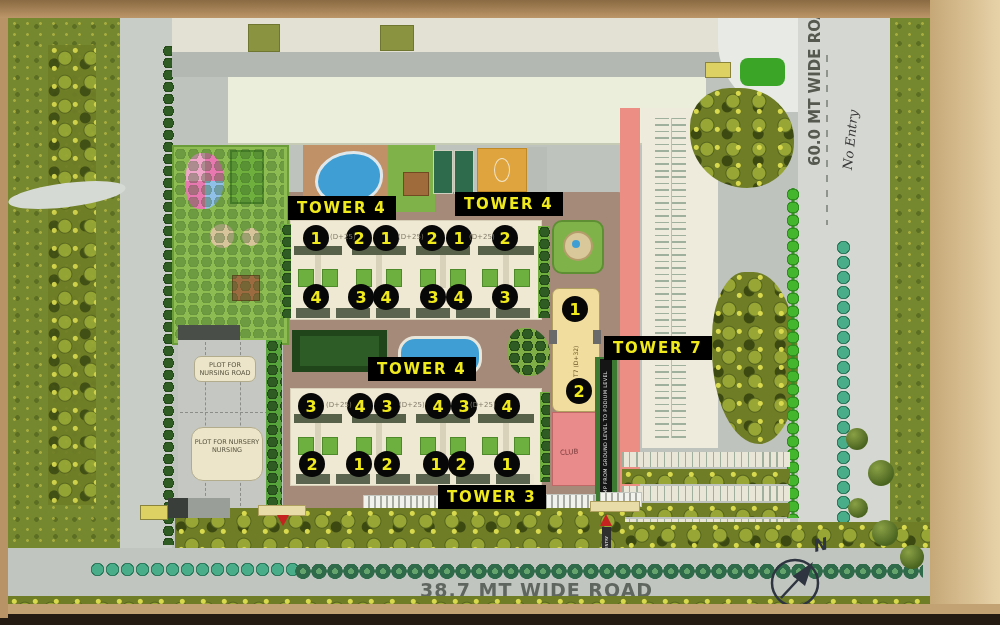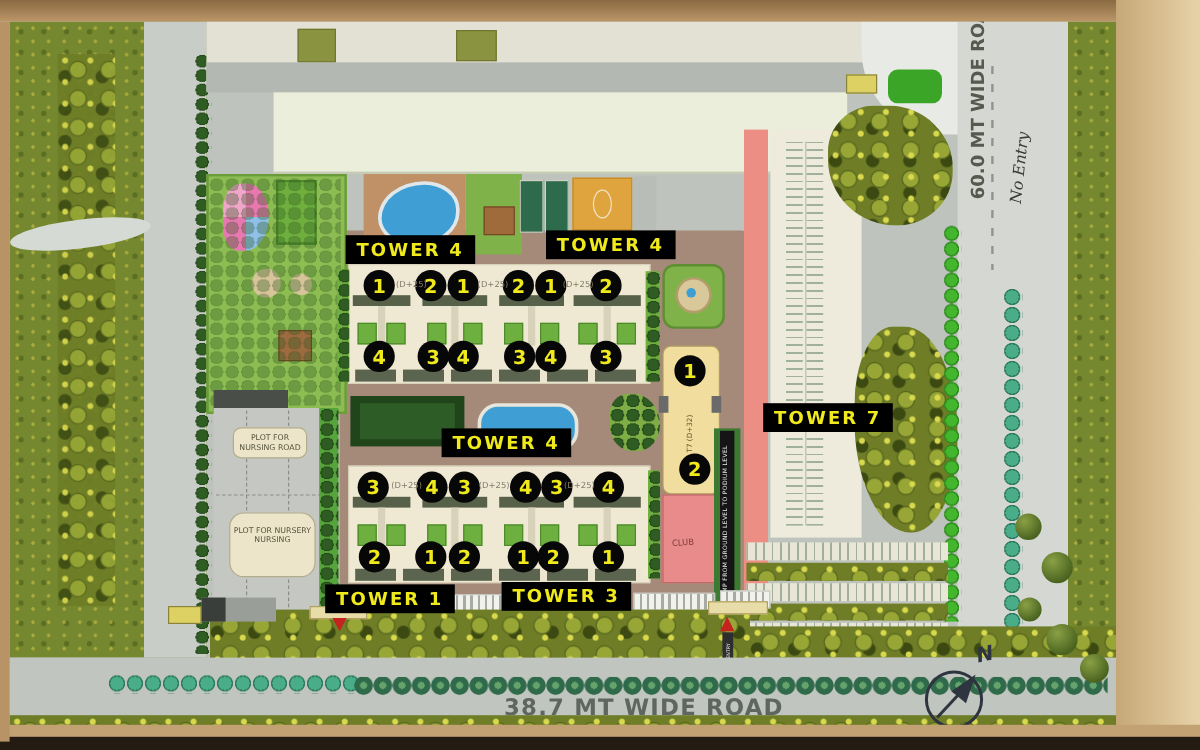--- a/index.html
+++ b/index.html
@@ -224,7 +224,7 @@
   <div class="tower-label" style="left:288px;top:196px">TOWER 4</div>
   <div class="tower-label" style="left:455px;top:192px">TOWER 4</div>
   <div class="tower-label" style="left:368px;top:357px">TOWER 4</div>
-  <div class="tower-label" style="left:636px;top:336px">TOWER 7</div>
+  <div class="tower-label" style="left:604px;top:336px">TOWER 7</div>
   <div class="tower-label" style="left:271px;top:487px">TOWER 1</div>
   <div class="tower-label" style="left:418px;top:485px">TOWER 3</div>
 

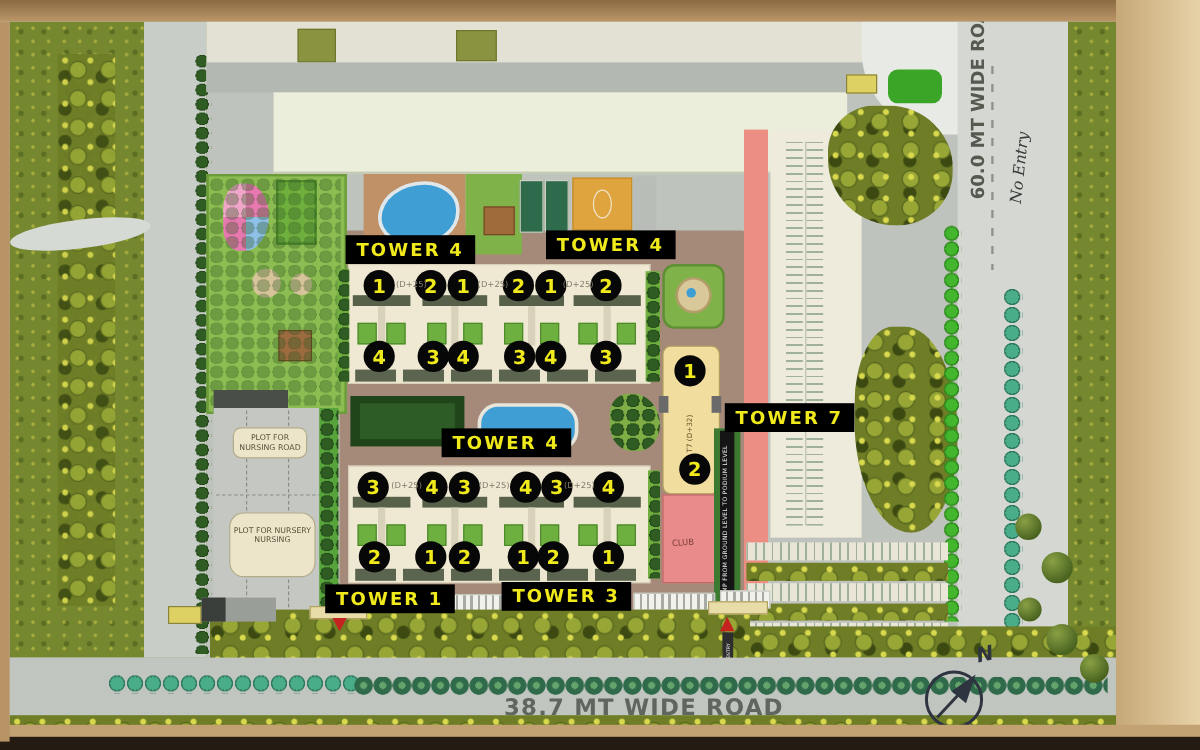--- a/index.html
+++ b/index.html
@@ -225,7 +225,6 @@
   <div class="tower-label" style="left:455px;top:192px">TOWER 4</div>
   <div class="tower-label" style="left:368px;top:357px">TOWER 4</div>
   <div class="tower-label" style="left:604px;top:336px">TOWER 7</div>
-  <div class="tower-label" style="left:271px;top:487px">TOWER 1</div>
   <div class="tower-label" style="left:418px;top:485px">TOWER 3</div>
 
   <div class="unit-circle" style="left:303px;top:225px">1</div>

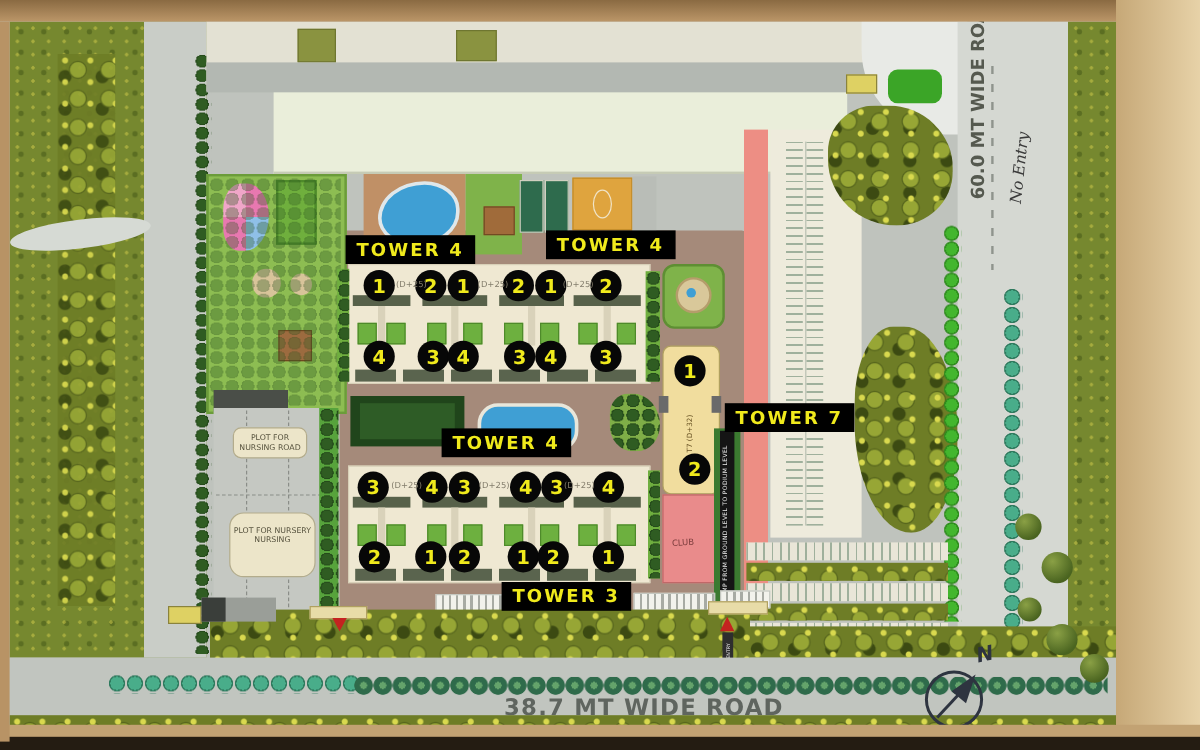--- a/index.html
+++ b/index.html
@@ -225,7 +225,7 @@
   <div class="tower-label" style="left:455px;top:192px">TOWER 4</div>
   <div class="tower-label" style="left:368px;top:357px">TOWER 4</div>
   <div class="tower-label" style="left:604px;top:336px">TOWER 7</div>
-  <div class="tower-label" style="left:418px;top:485px">TOWER 3</div>
+  <div class="tower-label" style="left:438px;top:485px">TOWER 3</div>
 
   <div class="unit-circle" style="left:303px;top:225px">1</div>
   <div class="unit-circle" style="left:346px;top:225px">2</div>

